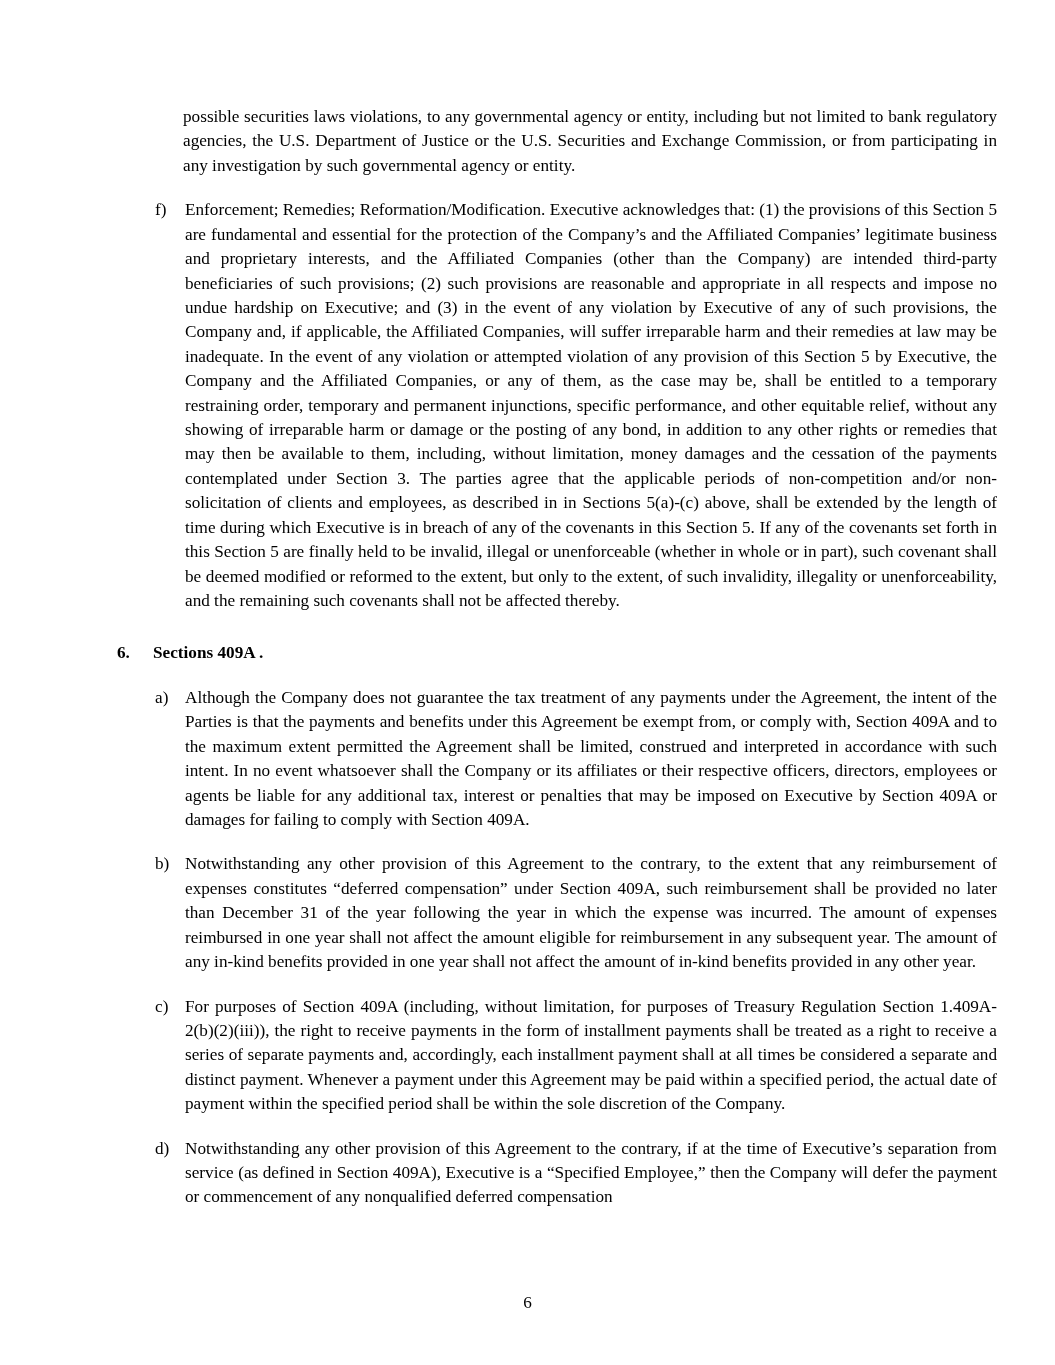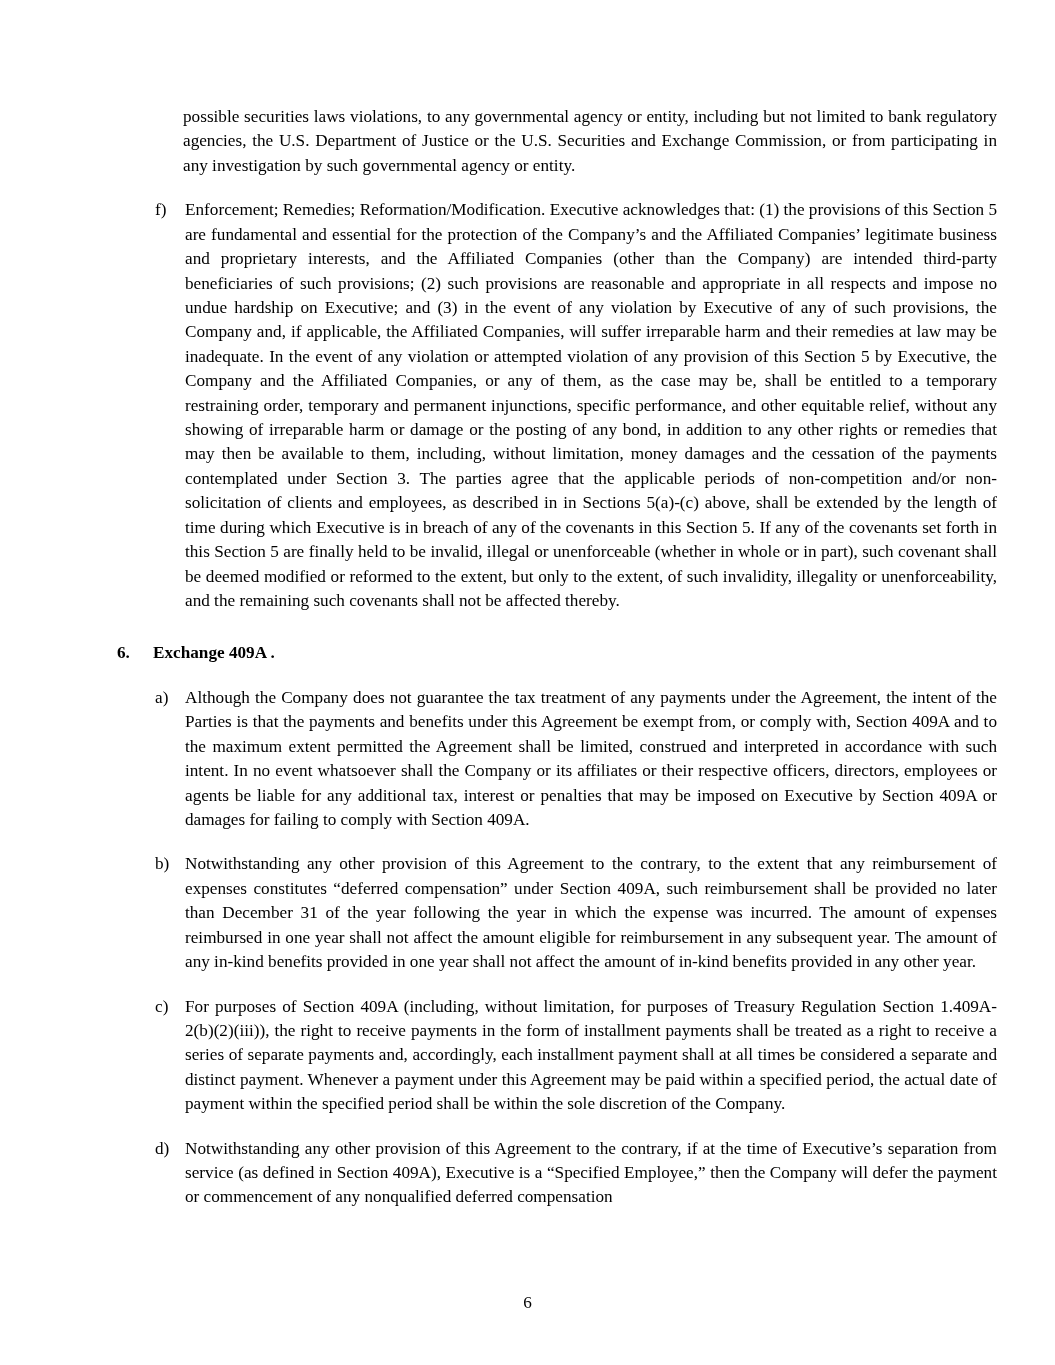--- a/index.html
+++ b/index.html
@@ -94,7 +94,7 @@
 
   <div class="section-head">
     <div class="num">6.</div>
-    <div class="title">Exchange 409A .</div>
+    <div class="title">Sections 409A .</div>
   </div>
 
   <div class="list-item">

